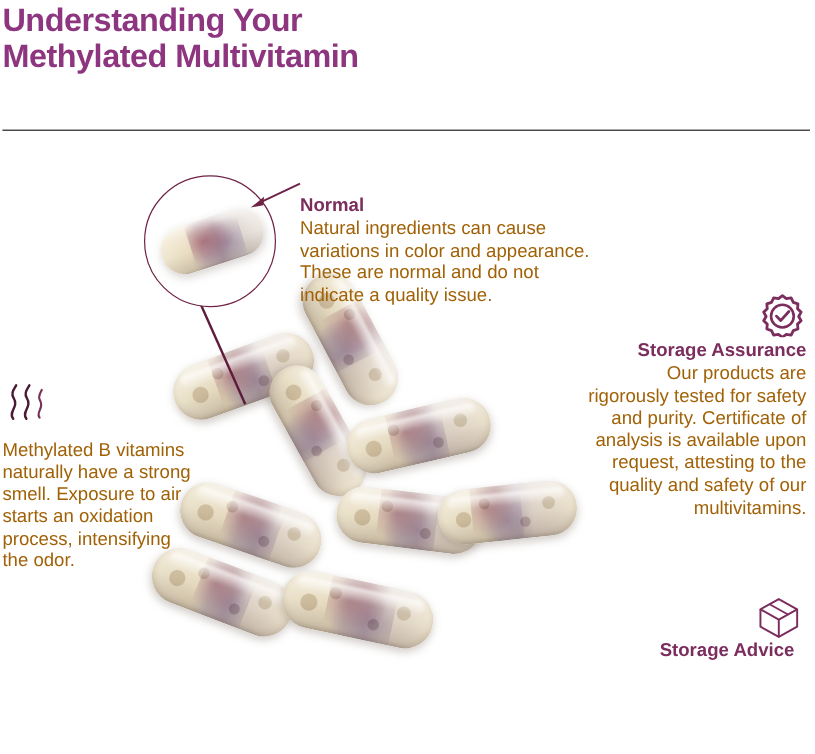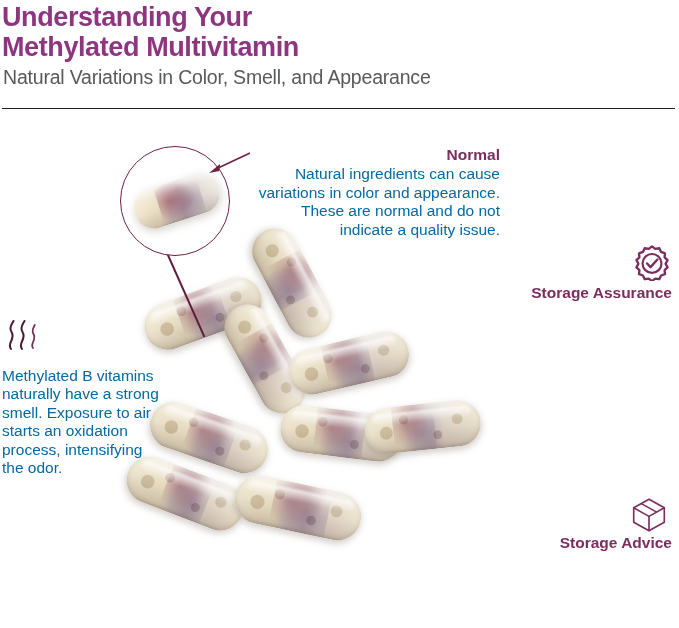--- a/index.html
+++ b/index.html
@@ -259,7 +259,6 @@
   <div id="header">
     <div class="title-line" id="title-line-1">Understanding Your</div>
     <div class="title-line" id="title-line-2">Methylated Multivitamin</div>
-    <div id="subtitle">Natural Variations in Color, Smell, and Appearance</div>
     <div id="header-rule"></div>
   </div>
 

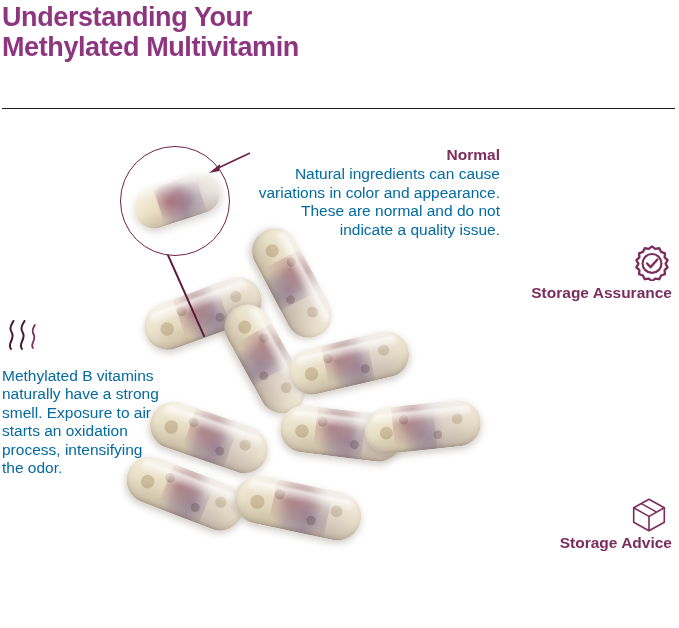--- a/index.html
+++ b/index.html
@@ -183,9 +183,9 @@
   #normal-block {
     position: absolute;
     left: 250px;
-    top: 145px;
+    top: 162px;
     width: 250px;
-    text-align: right;
+    text-align: left;
   }
   #smell-icon {
     position: absolute;

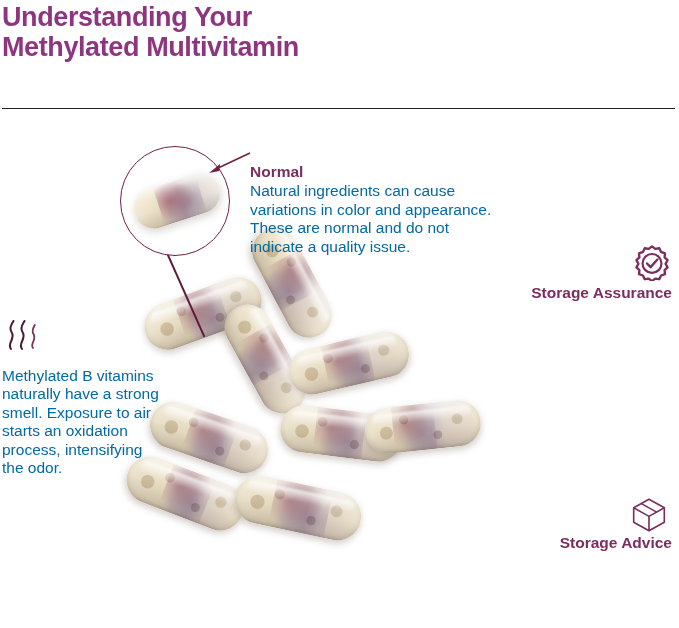--- a/index.html
+++ b/index.html
@@ -240,7 +240,7 @@
     margin: 0 0 1px 0;
   }
   .block-body {
-    color: #0369a1;
+    color: #a16207;
     font-size: 15.5px;
     line-height: 18.6px;
     margin: 0;

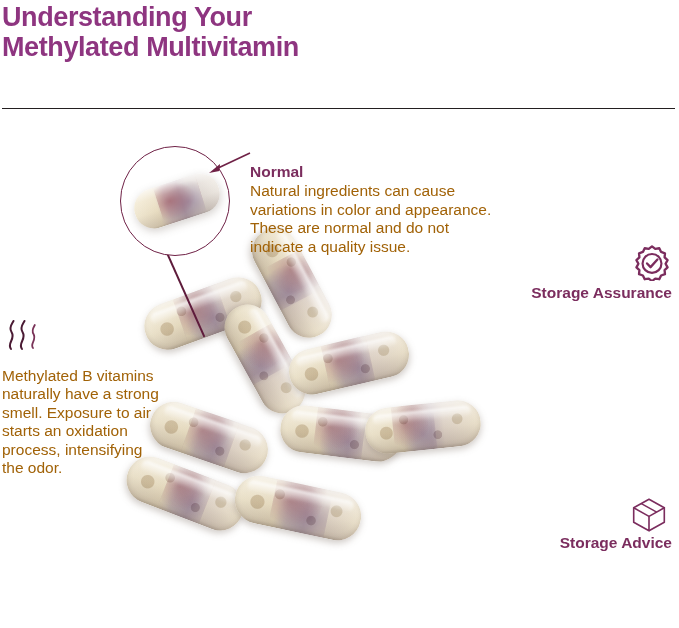--- a/index.html
+++ b/index.html
@@ -356,6 +356,13 @@
   </svg>
   <div id="qa-block">
     <p class="block-heading">Storage Assurance</p>
+    <p class="block-body">Our products are
+rigorously tested for safety
+and purity. Certificate of
+analysis is available upon
+request, attesting to the
+quality and safety of our
+multivitamins.</p>
   </div>
 
   <svg id="storage-icon" viewBox="0 0 40 40">

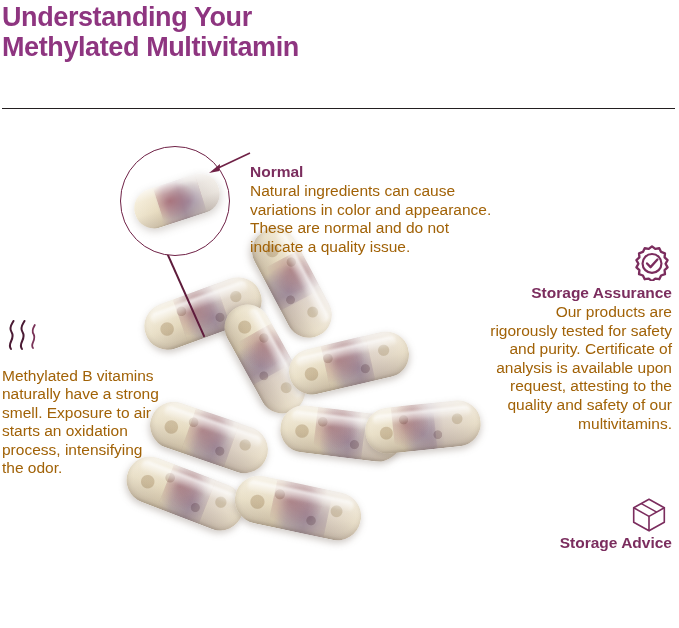--- a/index.html
+++ b/index.html
@@ -219,7 +219,7 @@
   }
   #storage-block {
     position: absolute;
-    right: 7px;
+    right: 17px;
     top: 533px;
     width: 246px;
     text-align: right;

